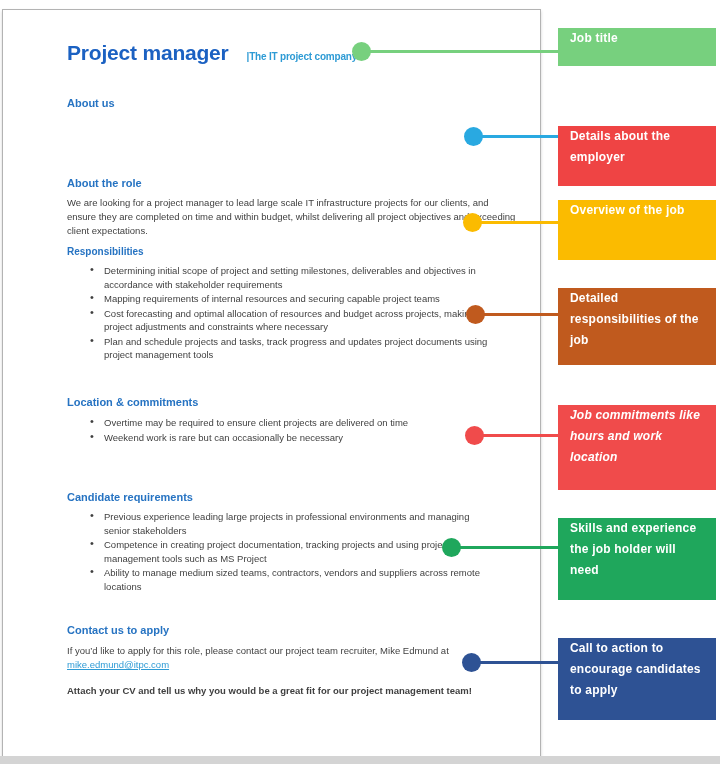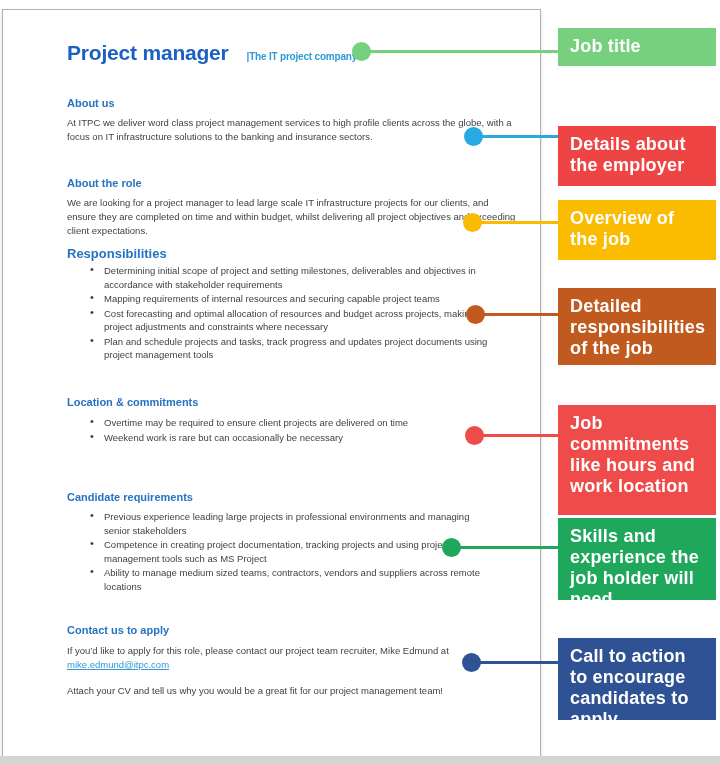--- a/index.html
+++ b/index.html
@@ -24,8 +24,8 @@
   p.closing { left:64px; width:452px; font-size:9.5px; line-height:14px; color:#3f3f3f; }
 
   
-  .callout-box { position:absolute; left:558px; width:158px; padding:8px 12px;
-                 color:#ffffff; font-size:18px; line-height:21px; font-weight:600;
+  .callout-box { position:absolute; left:558px; width:158px; padding:0 12px;
+                 color:#ffffff; font-size:12px; line-height:21px; font-weight:600;
                  letter-spacing:0.2px; }
   .connector { position:absolute; height:3px; }
   .dot { position:absolute; width:19px; height:19px; border-radius:50%; }

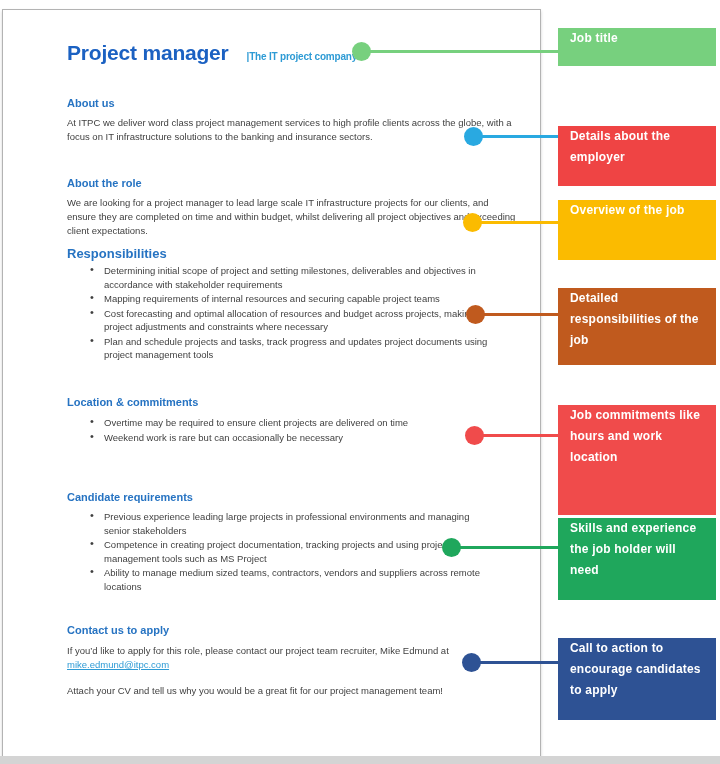--- a/index.html
+++ b/index.html
@@ -44,7 +44,6 @@
     </h1>
 
     <h2 class="abs sect" style="top: 87px; color: rgb(38, 115, 194);">About us</h2>
-    <p class="abs body" style="top:106px;">At ITPC we deliver word class project management services to high profile clients across the globe, with a focus on IT infrastructure solutions to the banking and insurance sectors.</p>
 
     <h2 class="abs sect" style="top: 167px; color: rgb(38, 115, 194);">About the role</h2>
     <p class="abs body" style="top:186px;">We are looking for a project manager to lead large scale IT infrastructure projects for our clients, and ensure they are completed on time and within budget, whilst delivering all project objectives and exceeding client expectations.</p>

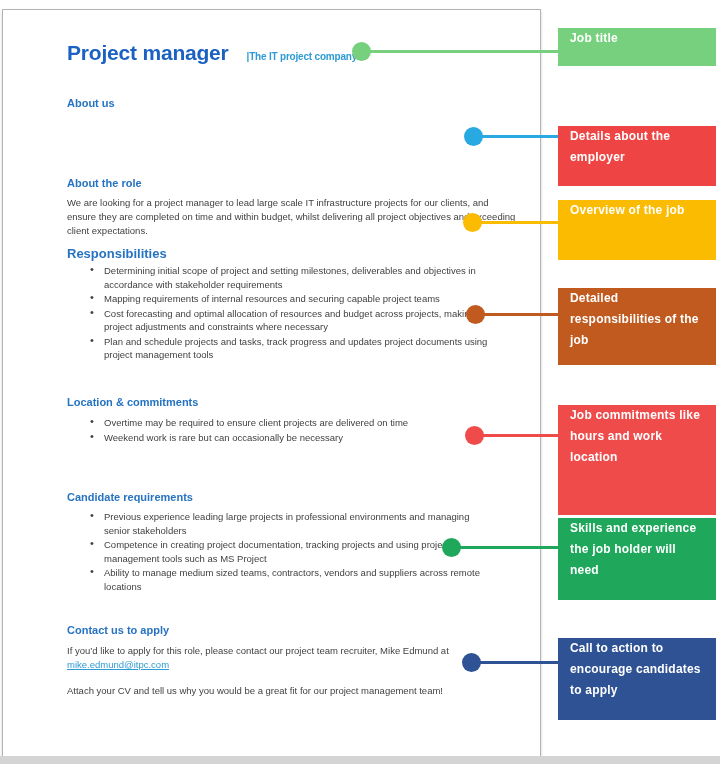--- a/index.html
+++ b/index.html
@@ -15,7 +15,7 @@
   .doc-title { left:64px; top:31px; font-size:21px; font-weight:bold; letter-spacing:-0.2px; white-space:nowrap; }
   .doc-subtitle { font-size:10px; font-weight:600; margin-left:18px; }
   h2.sect { font-size:11px; font-weight:bold; left:64px; white-space:nowrap; }
-  h3.subsect { font-size:13px; font-weight:bold; left:64px; white-space:nowrap; }
+  h3.subsect { font-size:10px; font-weight:bold; left:64px; white-space:nowrap; }
   p.body { left:64px; width:452px; font-size:9.5px; line-height:14px; color:#3f3f3f; }
   ul.blist { left:85px; width:408px; list-style:none; font-size:9.5px; line-height:13.5px; color:#3f3f3f; }
   ul.blist li { position:relative; padding-left:16px; margin-bottom:1px; }

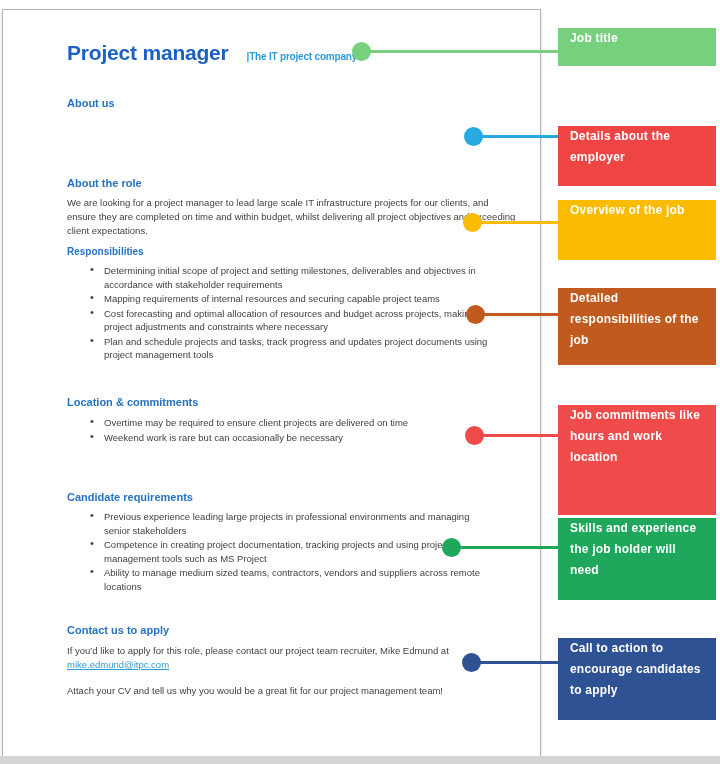--- a/index.html
+++ b/index.html
@@ -97,7 +97,7 @@
   <div class="callout-box" style="top: 126px; height: 60px; background-color: #ef4444;">Details about the employer</div>
   <div class="callout-box" style="top: 288px; height: 77px; background-color: rgb(192, 90, 30);">Detailed responsibilities of the job</div>
   <div class="callout-box" style="top: 200px; height: 60px; background-color: rgb(251, 187, 0);">Overview of the job</div>
-  <div class="callout-box" style="top: 405px; height: 110px; background-color: rgb(240, 75, 75);">Job commitments like hours and work location</div>
+  <div class="callout-box" style="top: 405px; height: 85px; background-color: rgb(240, 75, 75); font-style: italic;">Job commitments like hours and work location</div>
   <div class="callout-box" style="top: 518px; height: 82px; background-color: rgb(31, 167, 92);">Skills and experience the job holder will need</div>
   <div class="callout-box" style="top: 638px; height: 82px; background-color: rgb(46, 82, 148);">Call to action to encourage candidates to apply</div>
 

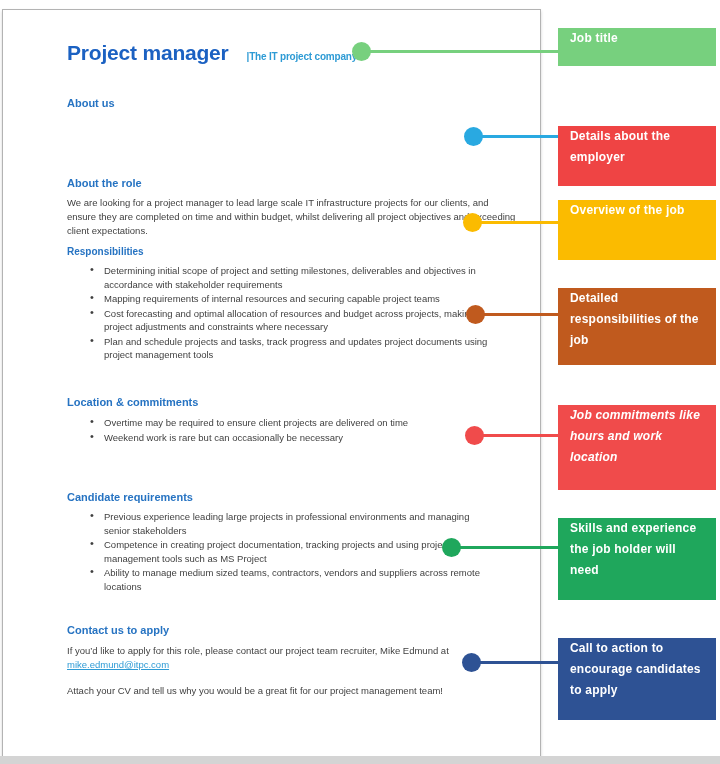--- a/index.html
+++ b/index.html
@@ -21,7 +21,7 @@
   ul.blist li { position:relative; padding-left:16px; margin-bottom:1px; }
   ul.blist li::before { content:"\2022"; position:absolute; left:2px; top:-1px; font-size:11px; color:#3f3f3f; }
   a.email { font-size:9.5px; text-decoration:underline; }
-  p.closing { left:64px; width:452px; font-size:9.5px; line-height:14px; color:#3f3f3f; }
+  p.closing { left:64px; width:452px; font-size:9.5px; line-height:14px; color:#3f3f3f;font-weight:bold; }
 
   
   .callout-box { position:absolute; left:558px; width:158px; padding:0 12px;

